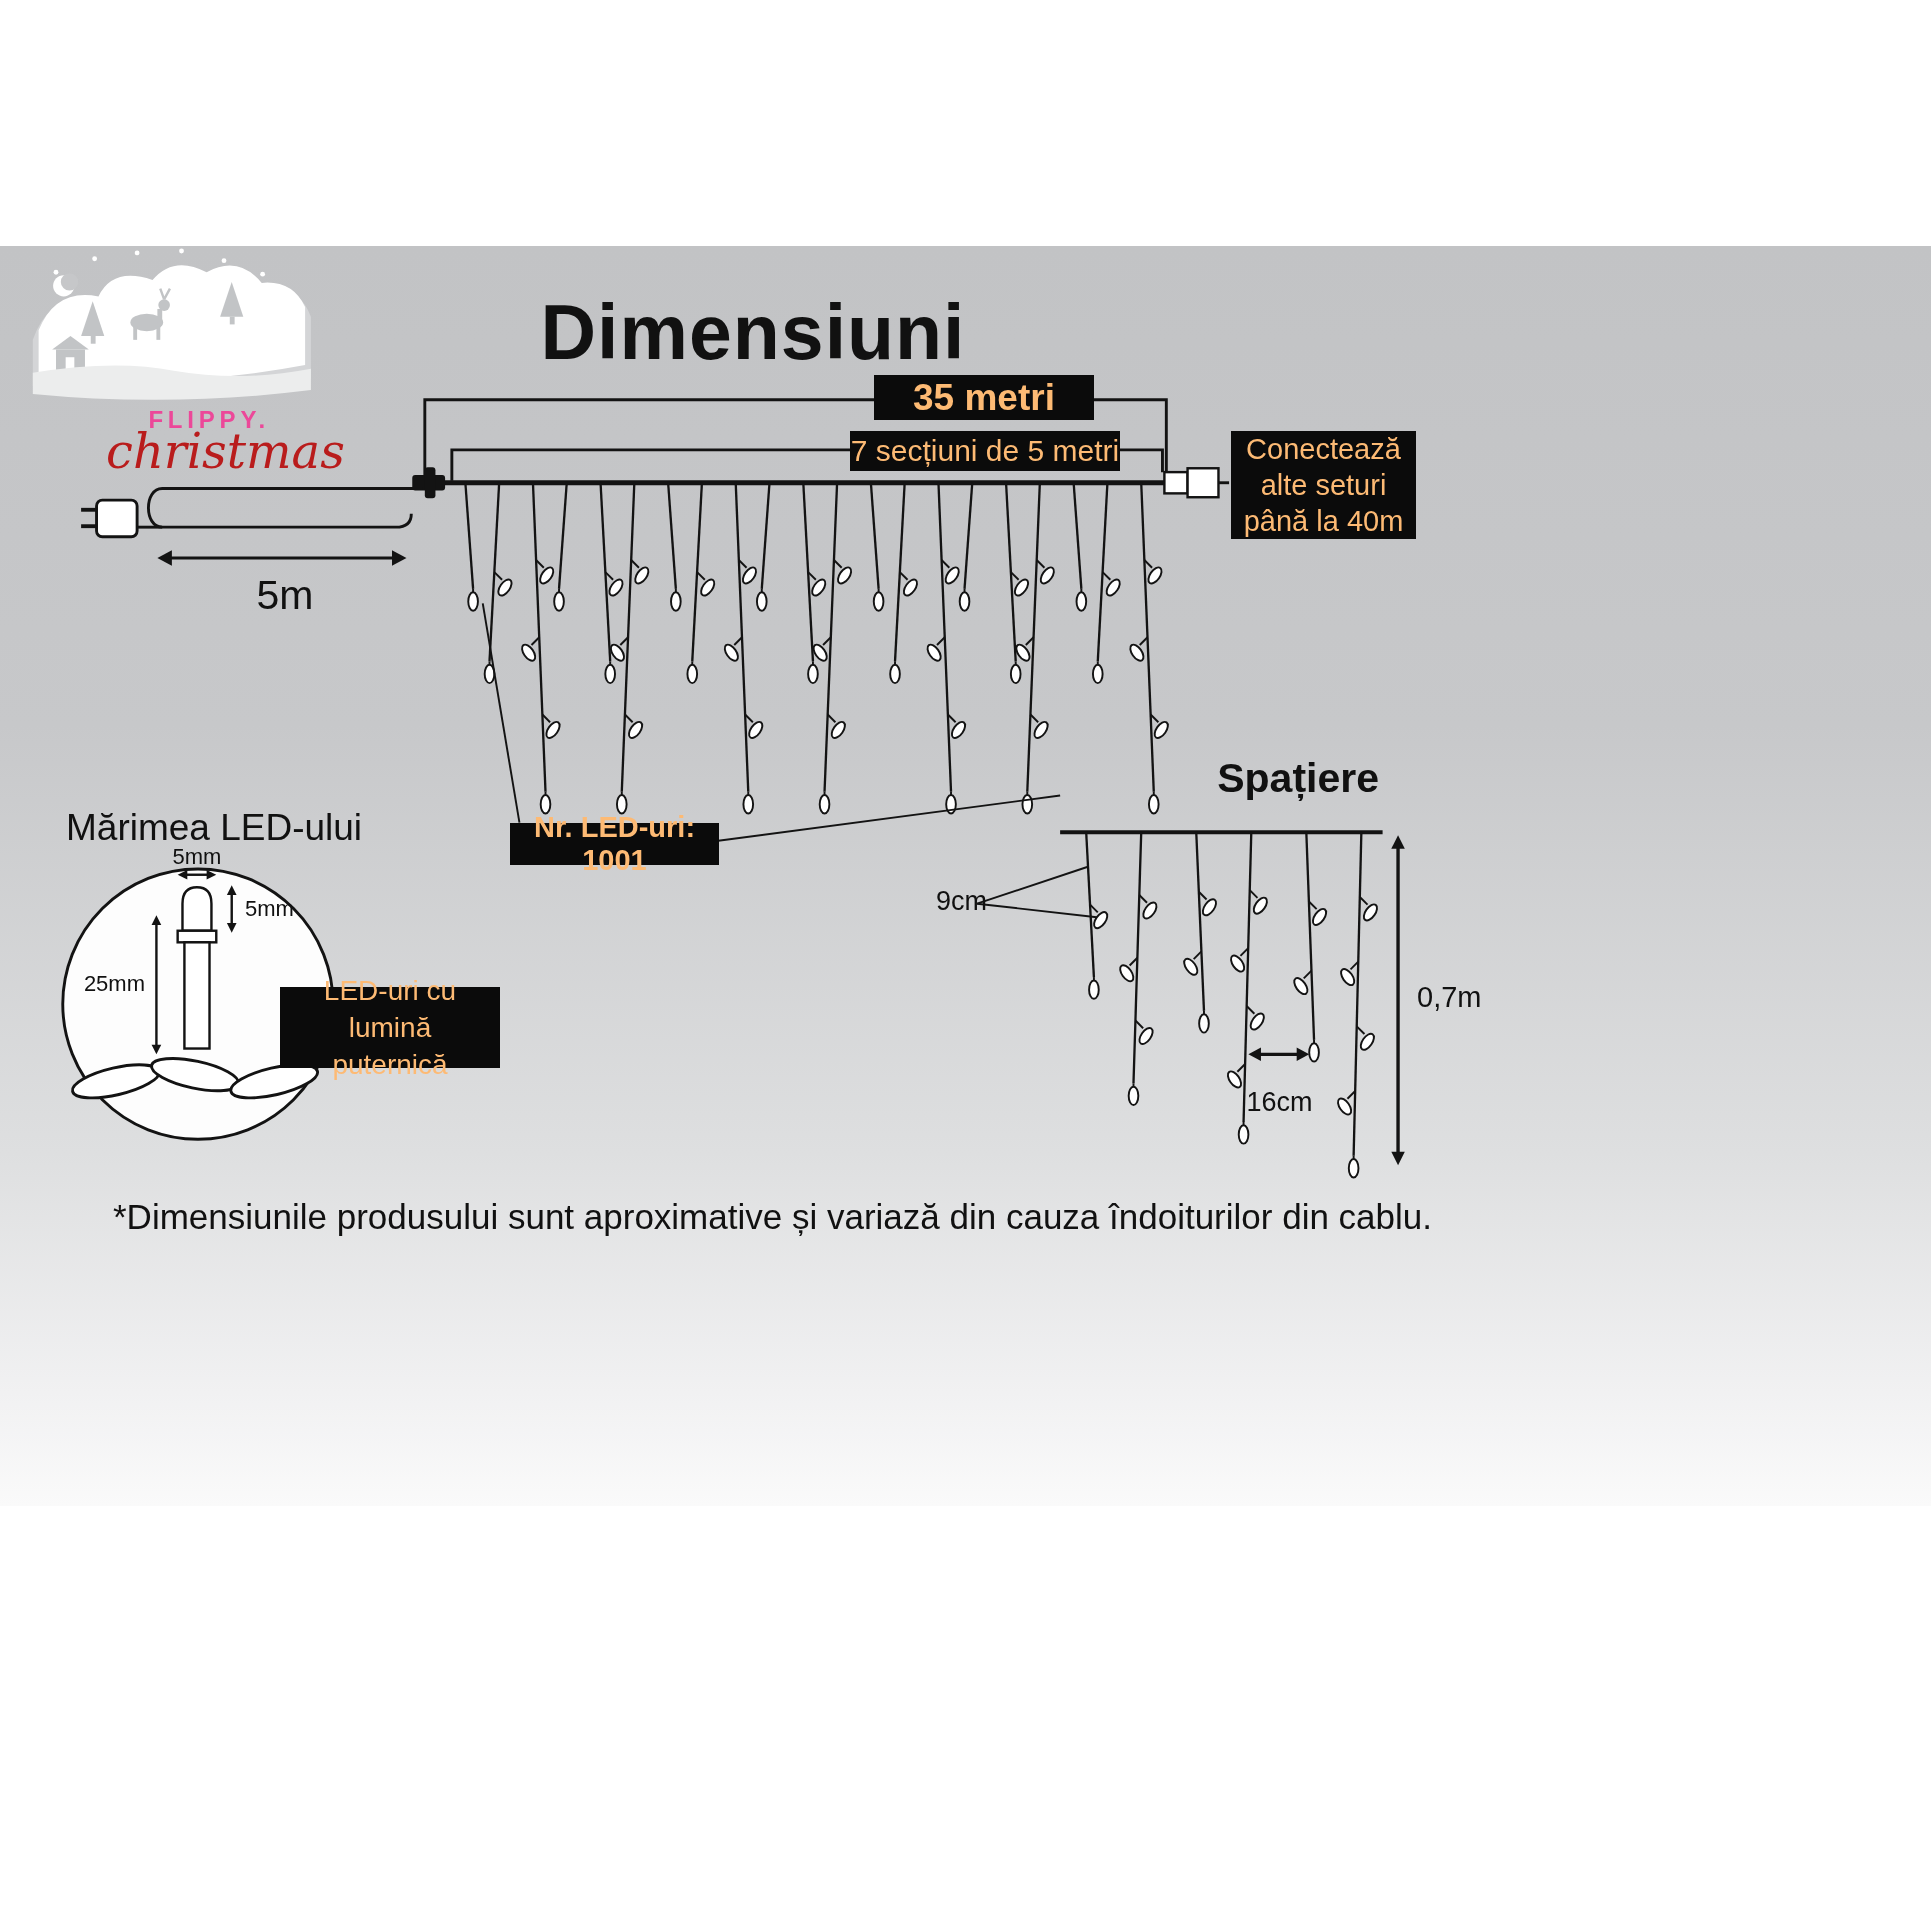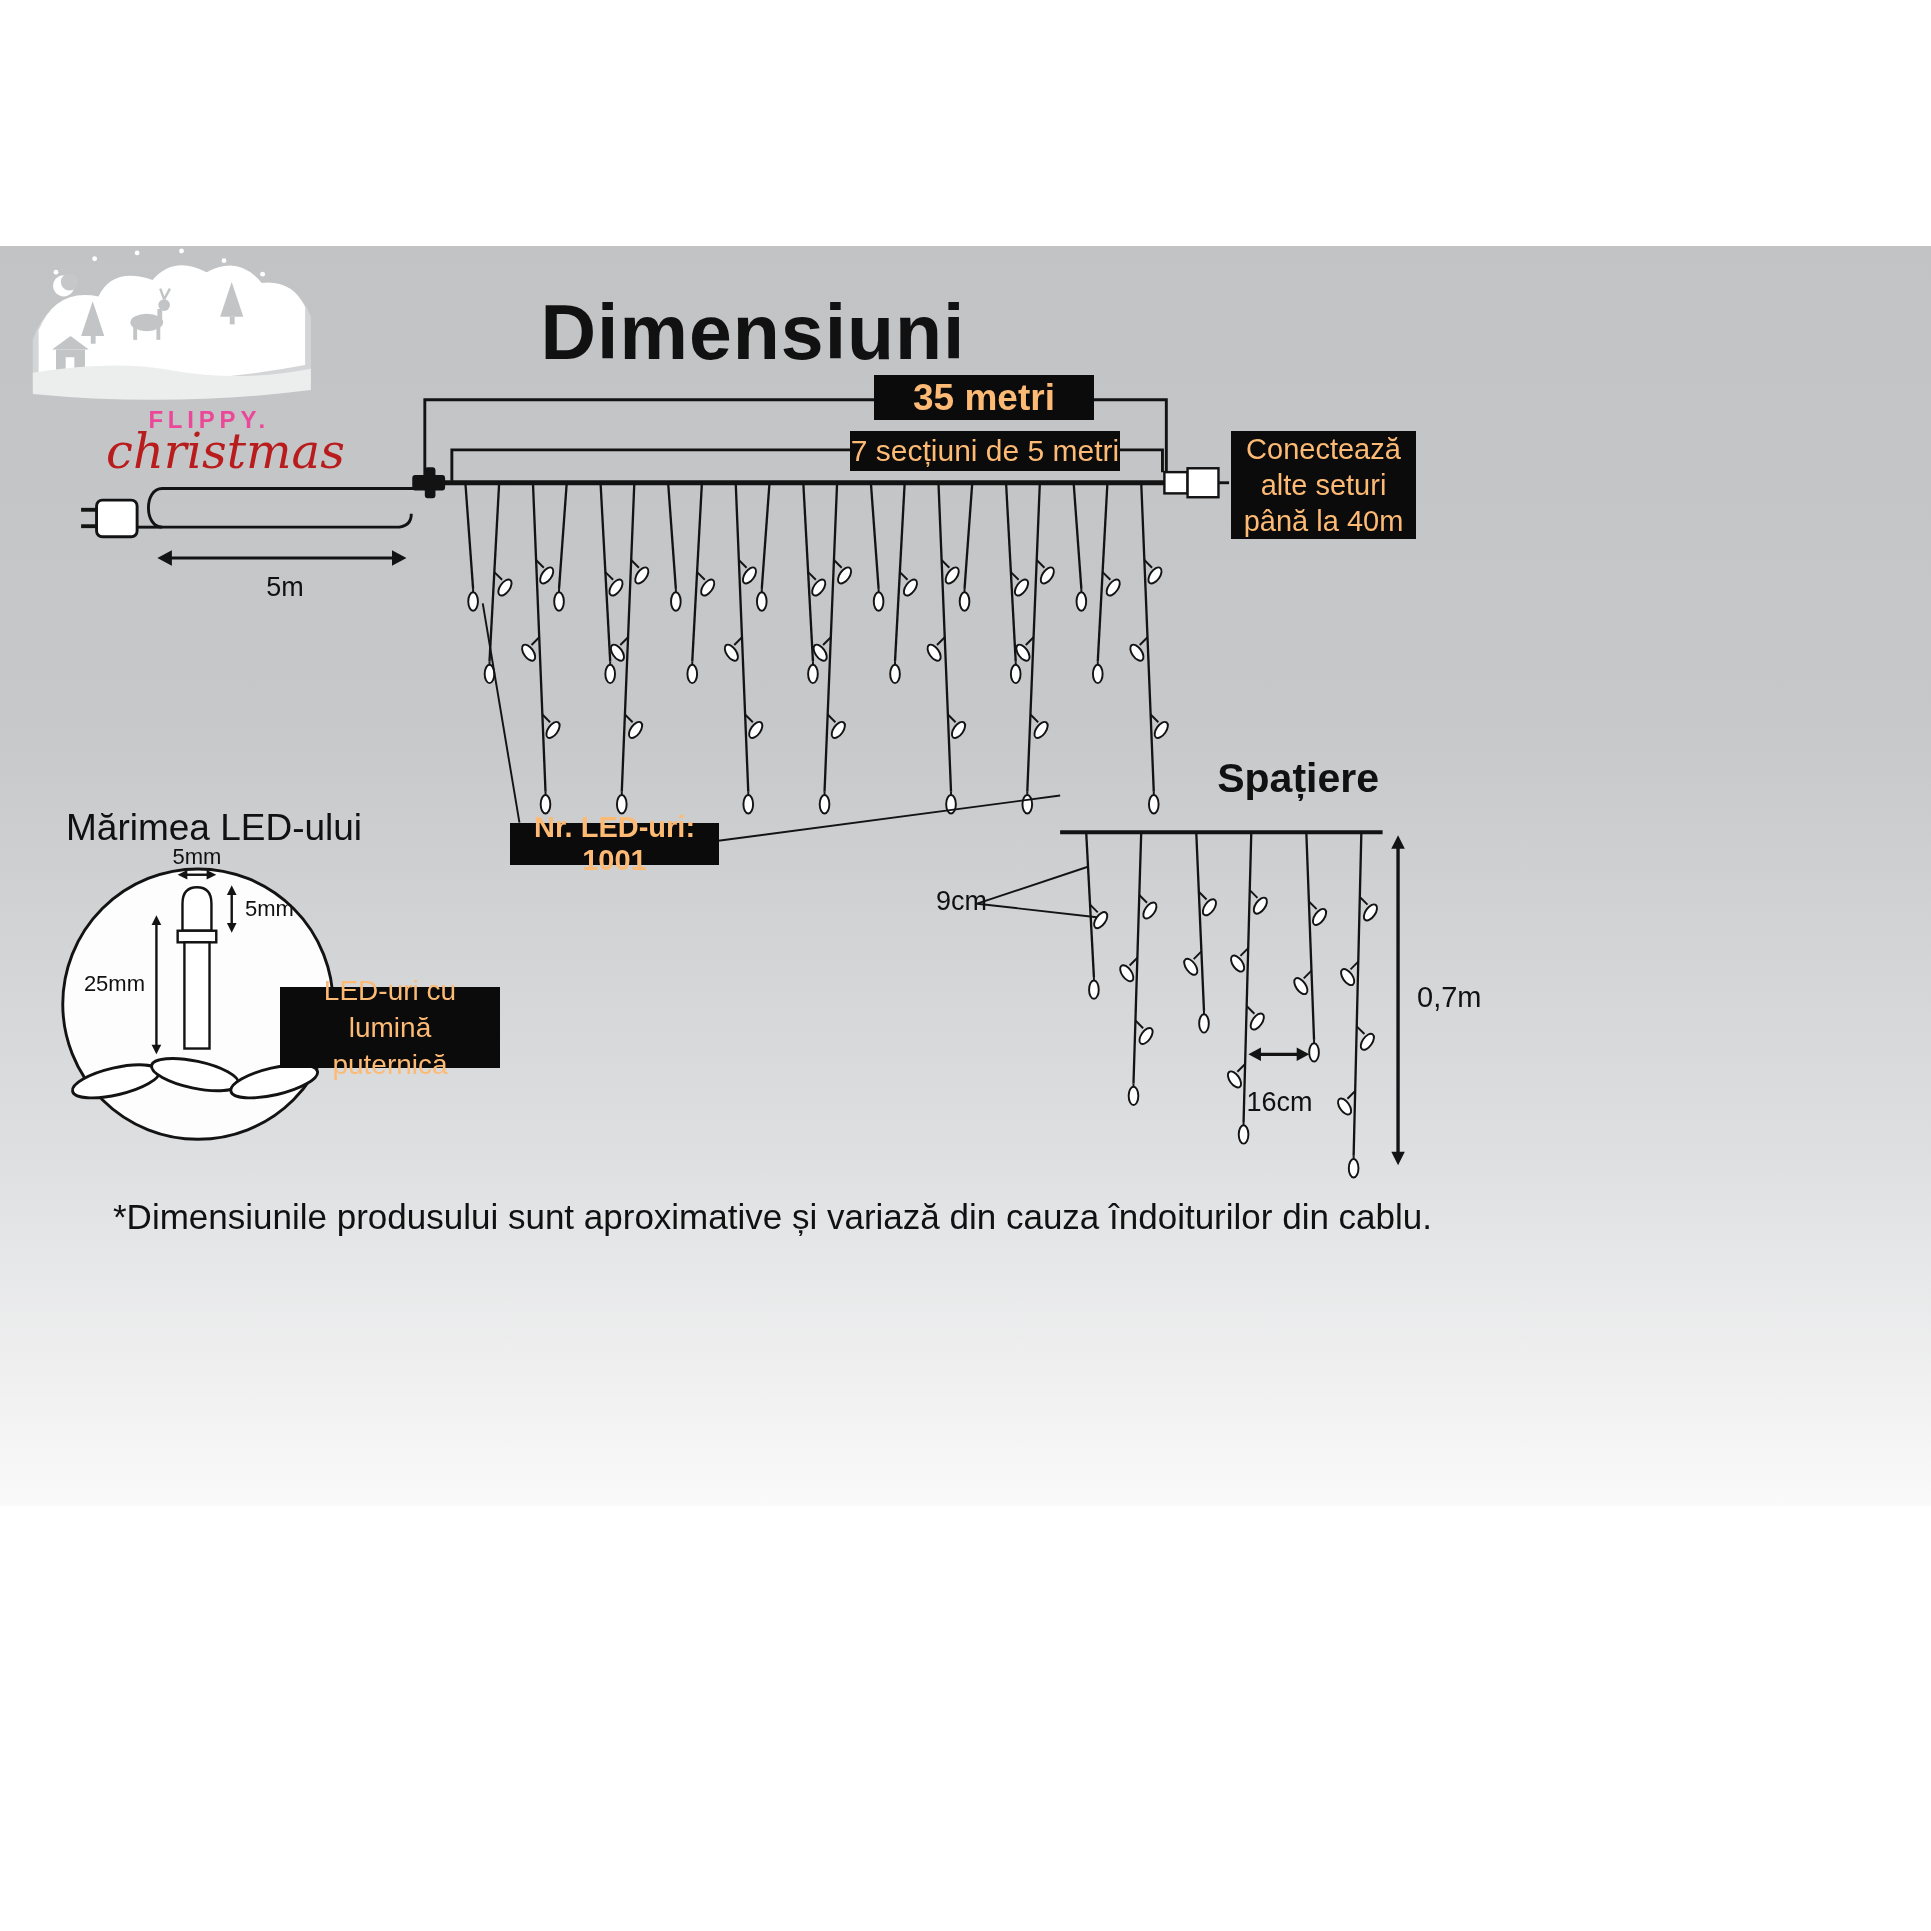--- a/index.html
+++ b/index.html
@@ -319,7 +319,7 @@
     <span>până la 40m</span>
   </div>
 
-  <div class="lbl" style="left:232px;top:572px;width:106px;text-align:center;font-size:27px;font-weight:500;">5m</div>
+  <div class="lbl" style="left:232px;top:572px;width:106px;text-align:center;font-size:41px;font-weight:500;">5m</div>
 
   <div class="blackbox" style="left:510px;top:823px;width:209px;height:42px;font-size:29px;font-weight:600;">Nr. LED-uri: 1001</div>
 

